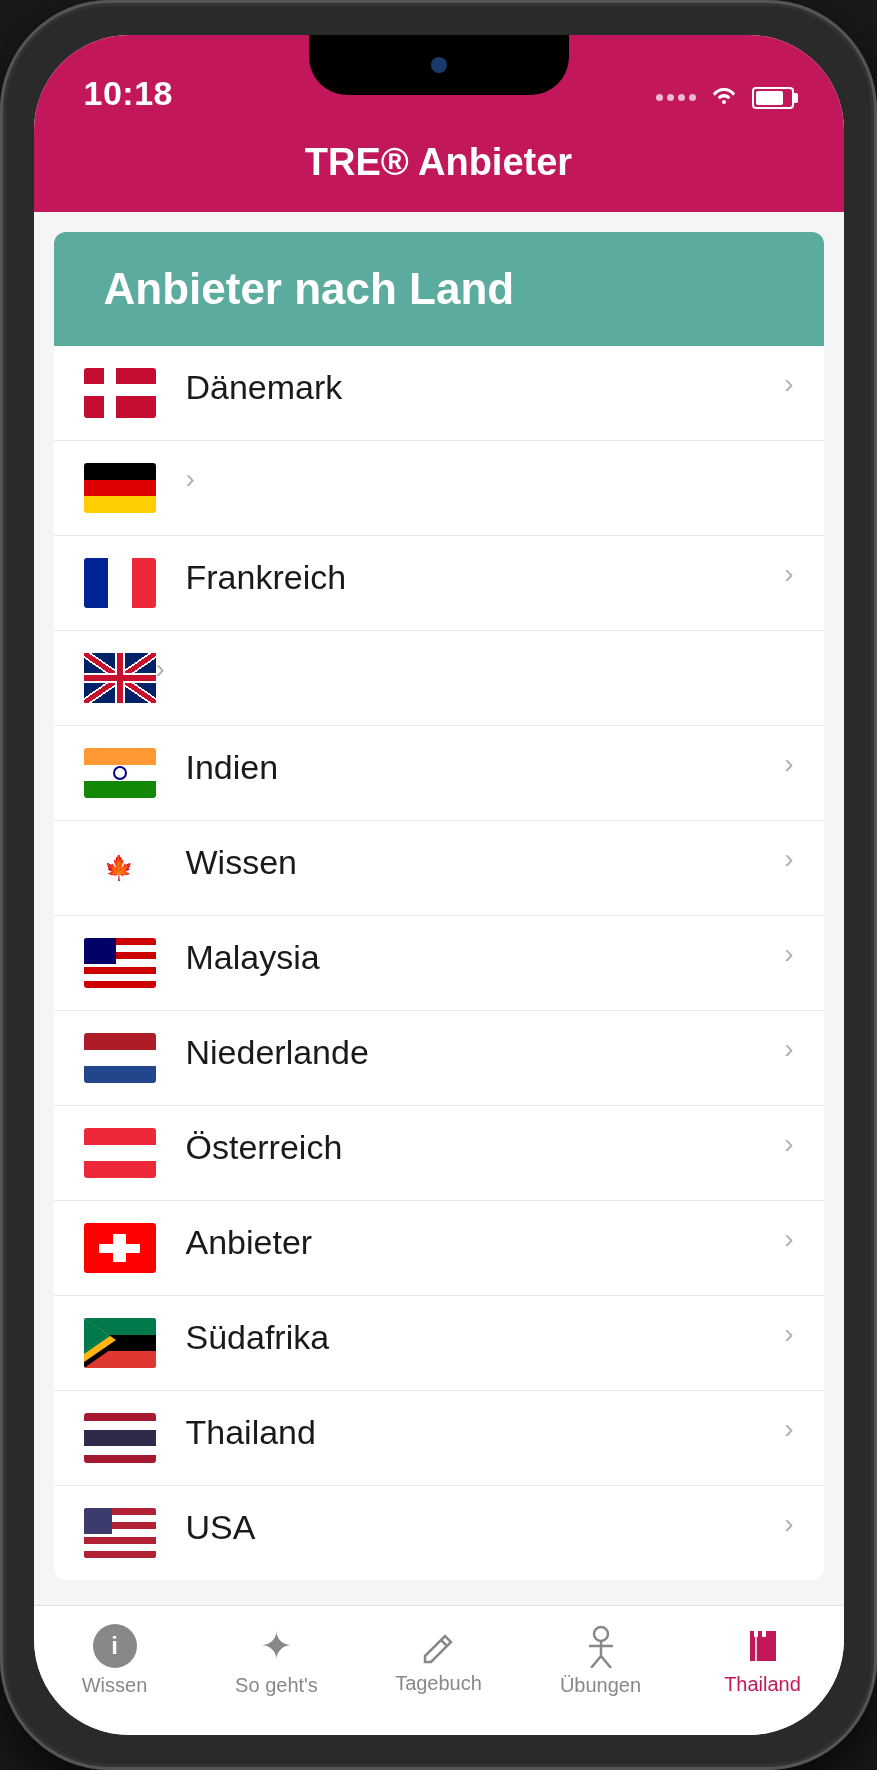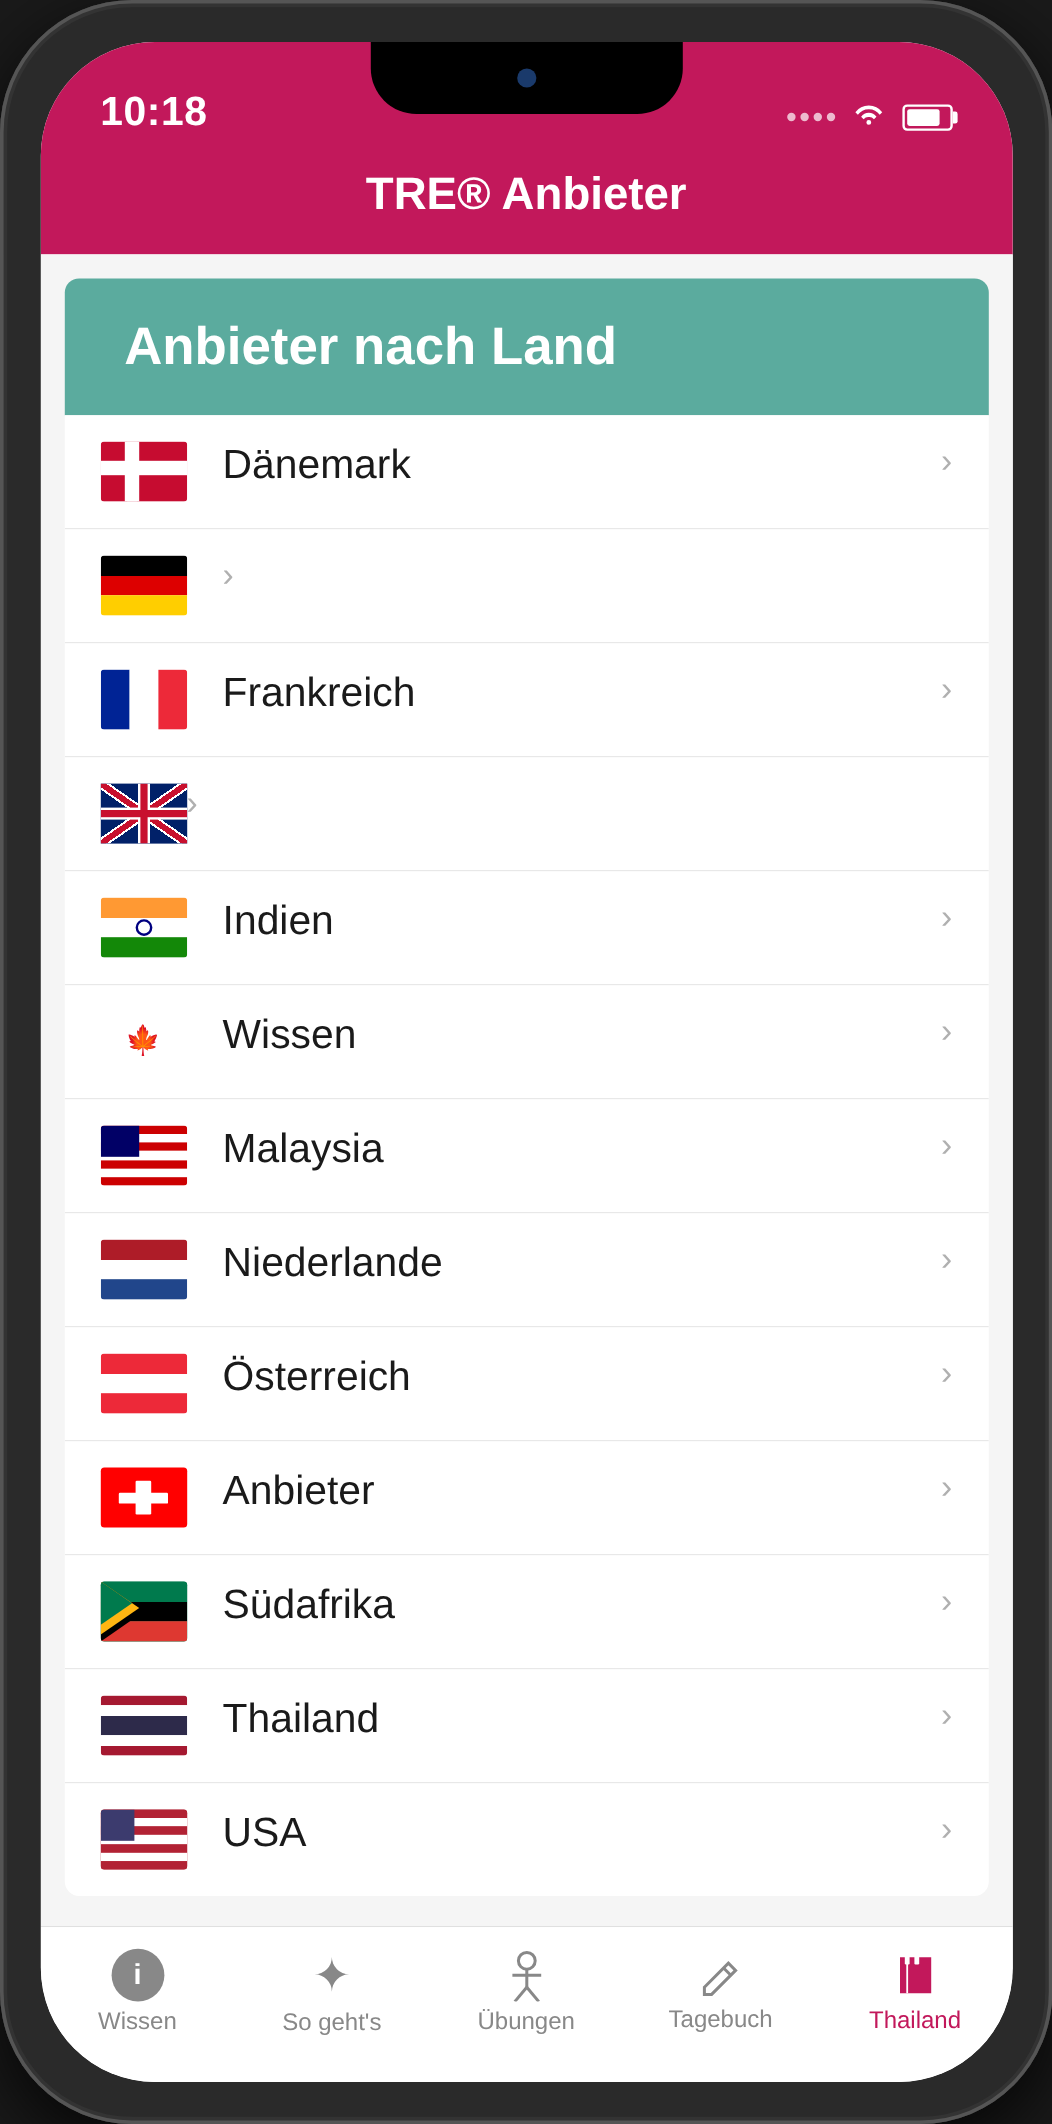--- a/index.html
+++ b/index.html
@@ -620,6 +620,14 @@
       </div>
 
       <div class="tab-item">
+        <svg width="36" height="40" viewBox="0 0 36 40" fill="none">
+          <path d="M4 30 L24 10 L30 16 L10 36 L4 36 Z" stroke="#888" stroke-width="2.5" fill="none"></path>
+          <line x1="20" y1="14" x2="26" y2="20" stroke="#888" stroke-width="2.5"></line>
+        </svg>
+        <span class="tab-label">Tagebuch</span>
+      </div>
+
+      <div class="tab-item">
         <svg width="40" height="44" viewBox="0 0 40 44" fill="none">
           <circle cx="20" cy="10" r="7" stroke="#888" stroke-width="2.5" fill="none"></circle>
           <line x1="20" y1="17" x2="20" y2="32" stroke="#888" stroke-width="2.5"></line>
@@ -631,14 +639,6 @@
       </div>
 
       <div class="tab-item">
-        <svg width="36" height="40" viewBox="0 0 36 40" fill="none">
-          <path d="M4 30 L24 10 L30 16 L10 36 L4 36 Z" stroke="#888" stroke-width="2.5" fill="none"></path>
-          <line x1="20" y1="14" x2="26" y2="20" stroke="#888" stroke-width="2.5"></line>
-        </svg>
-        <span class="tab-label">Tagebuch</span>
-      </div>
-
-      <div class="tab-item">
         <svg width="42" height="42" viewBox="0 0 42 42" fill="none">
           <path d="M8 6 L8 36 L34 36 L34 6 Z" fill="#c2185b"></path>
           <path d="M14 6 L14 36" stroke="white" stroke-width="1.5"></path>

